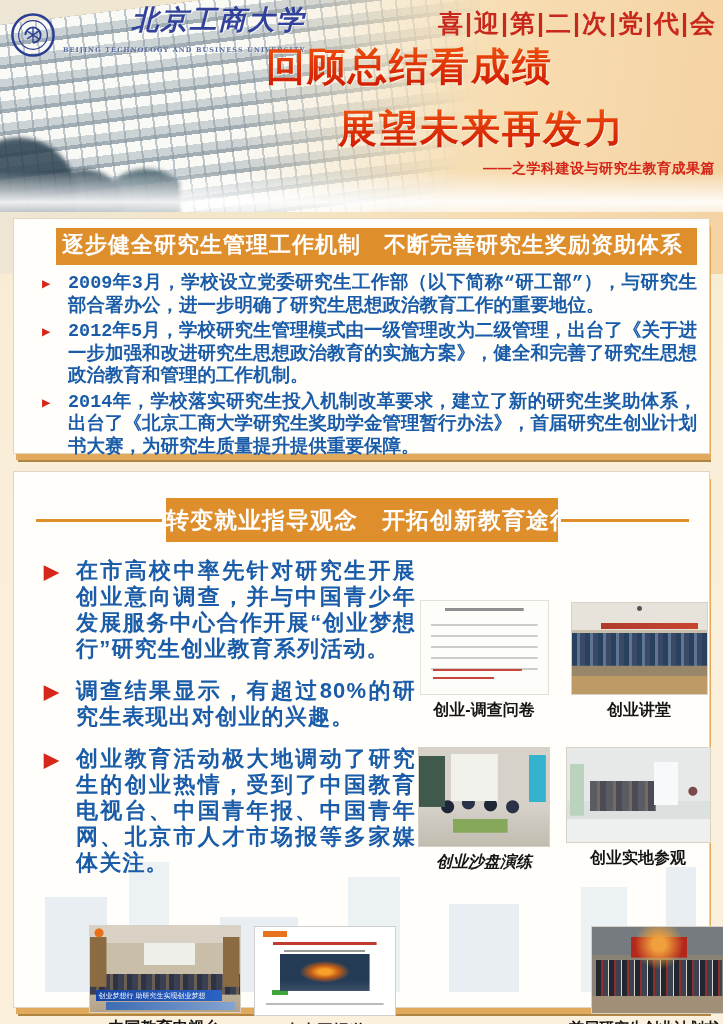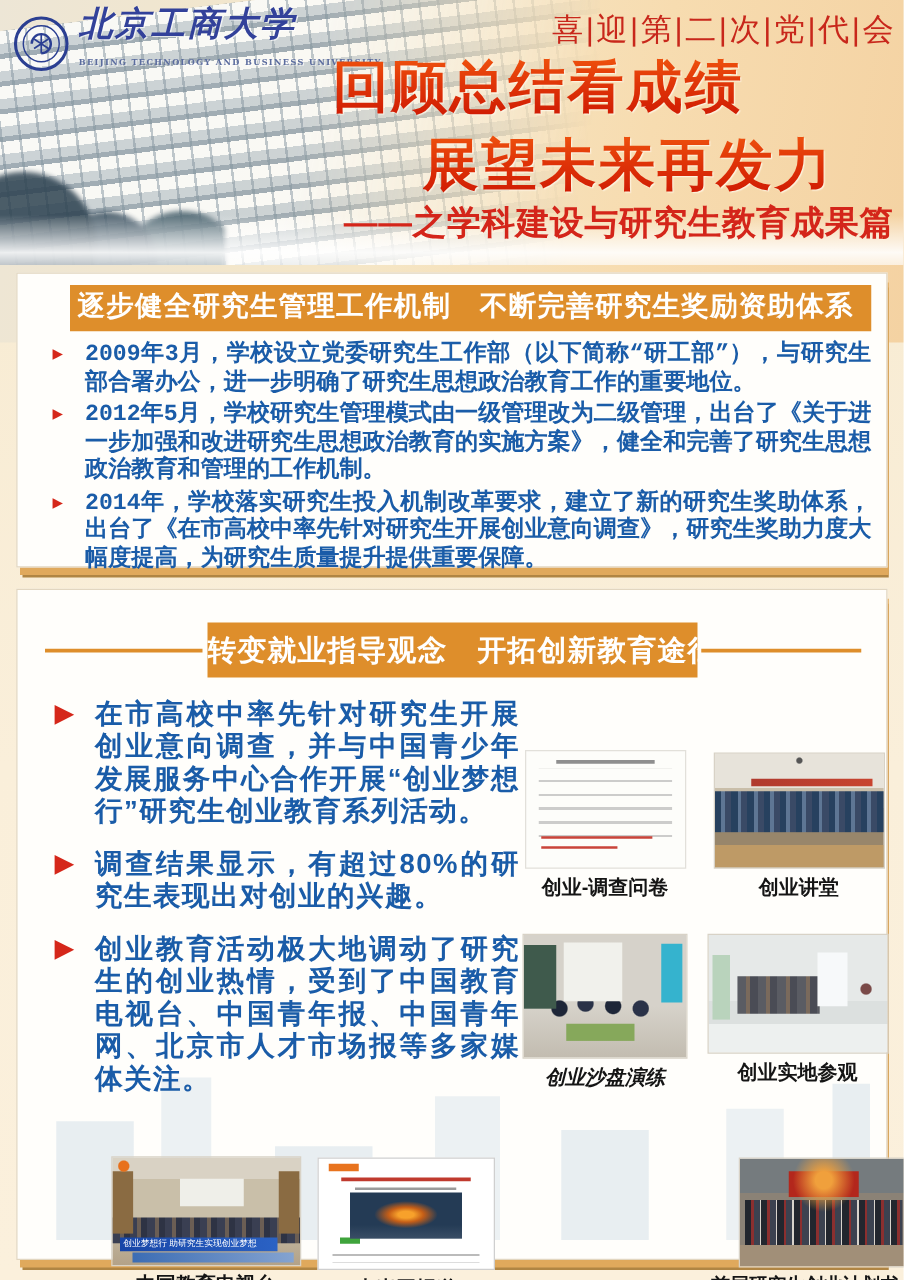--- a/index.html
+++ b/index.html
@@ -8,7 +8,7 @@
     background:linear-gradient(180deg,#F3E6CC 0%,#F8ECD4 25%,#FAEFDA 60%,#FBF0DC 100%);}
   
   .banner{position:absolute;left:0;top:0;width:723px;height:274px;overflow:hidden;
-    background:linear-gradient(100deg,#EDE6D6 0%,#F5E6C6 42%,#F7DCB0 70%,#F4D2A2 100%);}
+    background:linear-gradient(100deg,#EDE6D6 0%,#F5E6C6 42%,#F7DCB0 70%,#F4D2A2 100%);text-align:right;}
   .building-photo{position:absolute;left:0;top:0;width:480px;height:212px;overflow:hidden;
     -webkit-mask-image:linear-gradient(100deg,#000 50%,transparent 95%);
     mask-image:linear-gradient(100deg,#000 50%,transparent 95%);}

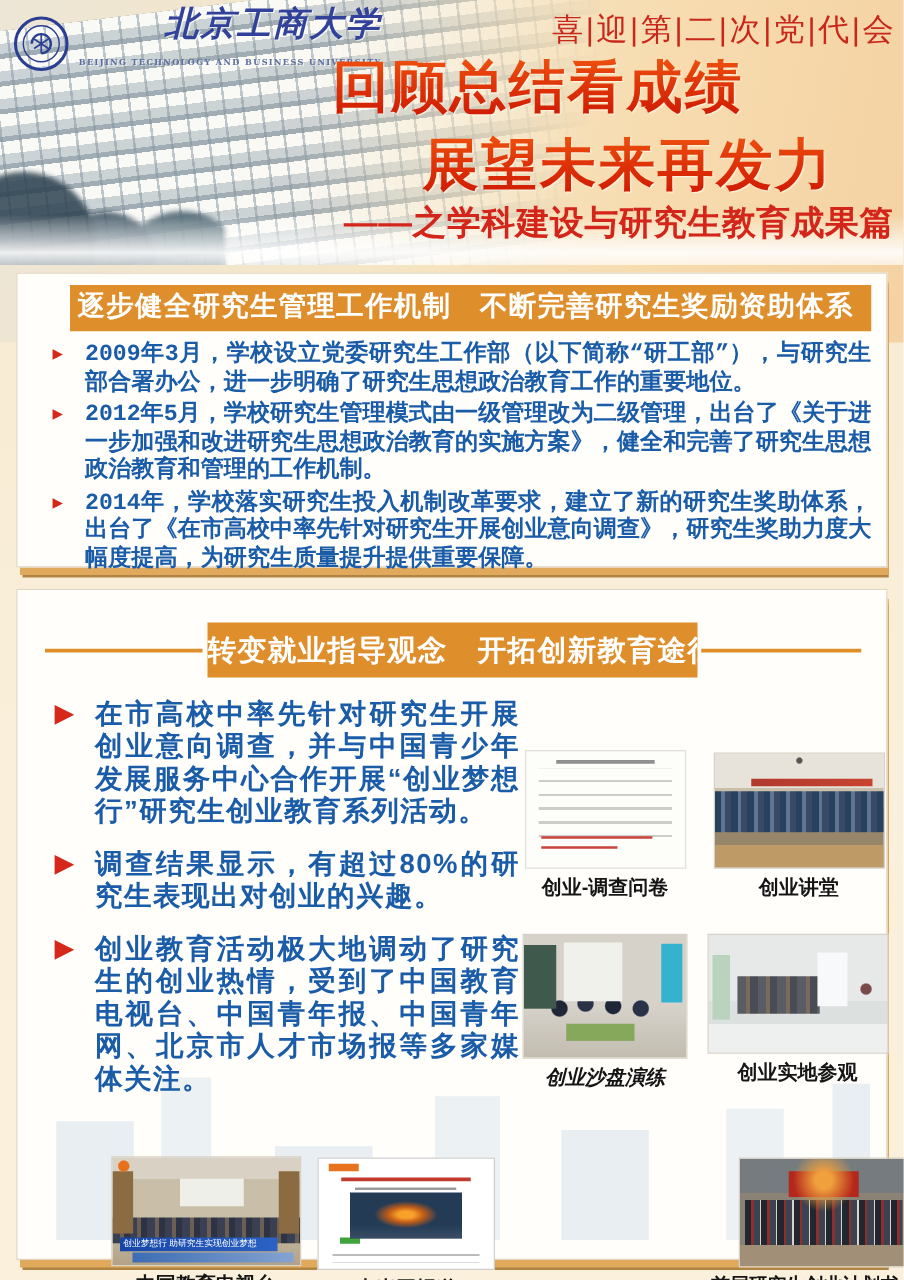--- a/index.html
+++ b/index.html
@@ -29,7 +29,7 @@
   .uni-name{color:#32419A;font-family:"DejaVu Serif",serif;font-style:italic;font-weight:bold;
     font-size:27px;line-height:28px;letter-spacing:2px;text-shadow:1px 1px 0 rgba(255,255,255,.7);}
   .uni-name-en{color:#5B6C9E;font-size:6.5px;letter-spacing:1.1px;margin-top:2px;font-style:normal;}
-  .slogan{position:absolute;right:6px;top:7px;color:#C8271B;font-weight:normal;font-size:25px;letter-spacing:2px;}
+  .slogan{position:absolute;right:6px;top:7px;color:#C8271B;font-weight:bold;font-size:25px;letter-spacing:2px;}
   .title1,.title2{position:absolute;font-size:45px;font-weight:900;letter-spacing:2px;
     background:linear-gradient(180deg,#F2590F 0%,#E03508 45%,#CB1402 100%);
     -webkit-background-clip:text;background-clip:text;color:transparent;

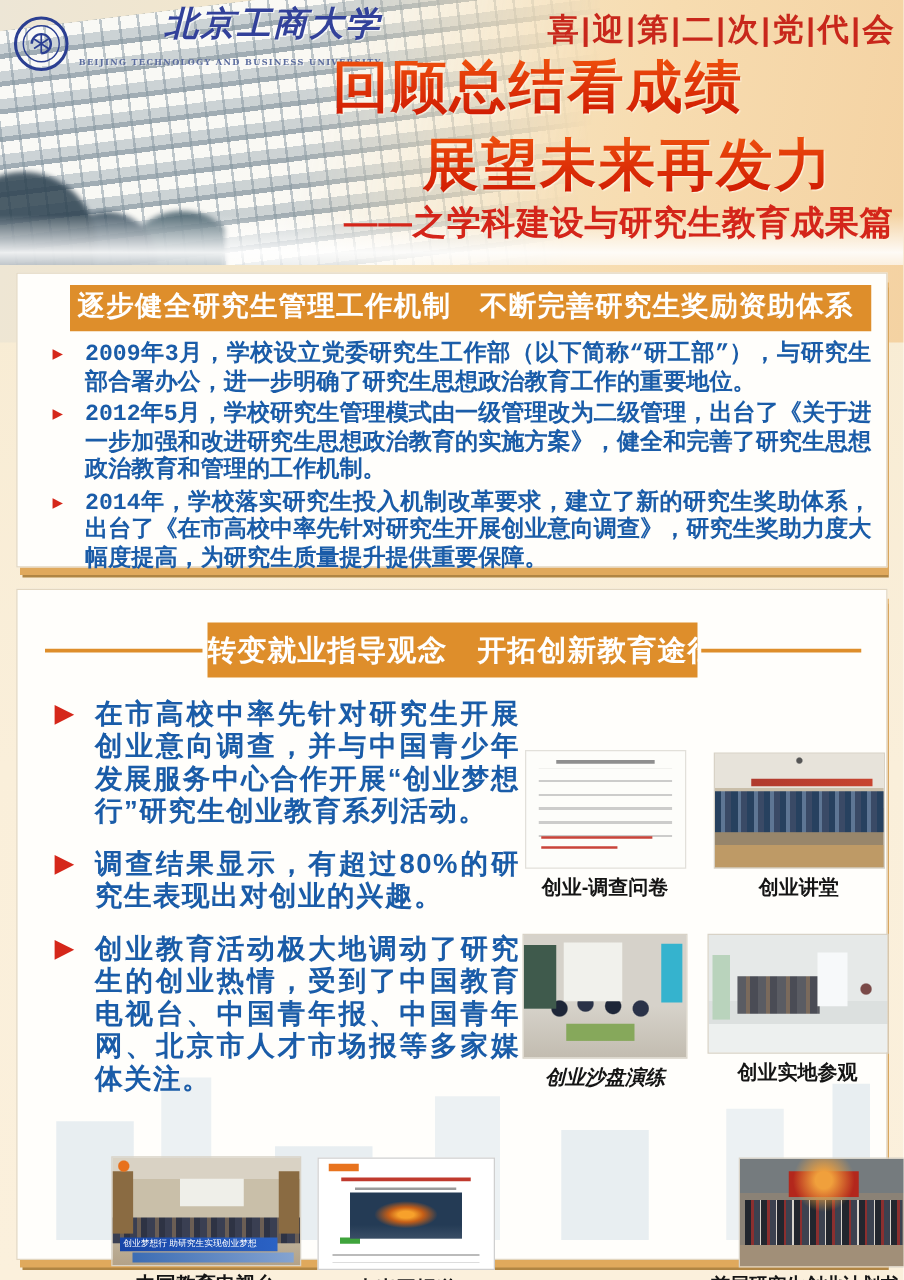--- a/index.html
+++ b/index.html
@@ -30,7 +30,7 @@
     font-size:27px;line-height:28px;letter-spacing:2px;text-shadow:1px 1px 0 rgba(255,255,255,.7);}
   .uni-name-en{color:#5B6C9E;font-size:6.5px;letter-spacing:1.1px;margin-top:2px;font-style:normal;}
   .slogan{position:absolute;right:6px;top:7px;color:#C8271B;font-weight:bold;font-size:25px;letter-spacing:2px;}
-  .title1,.title2{position:absolute;font-size:45px;font-weight:900;letter-spacing:2px;
+  .title1,.title2{position:absolute;font-size:39px;font-weight:900;letter-spacing:2px;
     background:linear-gradient(180deg,#F2590F 0%,#E03508 45%,#CB1402 100%);
     -webkit-background-clip:text;background-clip:text;color:transparent;
     filter:drop-shadow(1px 1px 0 rgba(255,248,235,.75));}

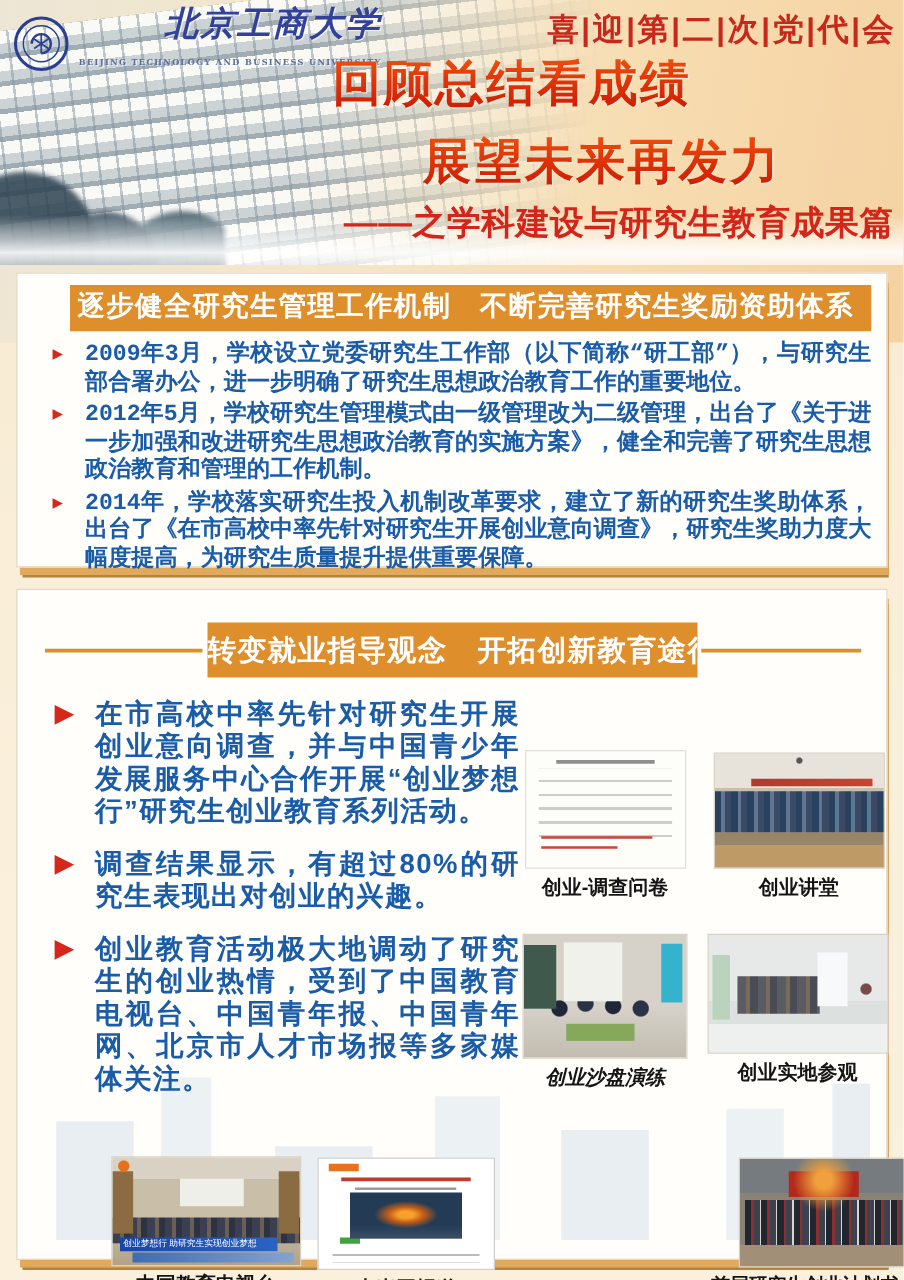--- a/index.html
+++ b/index.html
@@ -36,7 +36,7 @@
     filter:drop-shadow(1px 1px 0 rgba(255,248,235,.75));}
   .title1{left:266px;top:40px;}
   .title2{left:338px;top:102px;}
-  .subtitle{position:absolute;right:8px;top:160px;color:#D4251A;font-weight:bold;font-size:27px;letter-spacing:.5px;}
+  .subtitle{position:absolute;right:8px;top:160px;color:#D4251A;font-weight:bold;font-size:14px;letter-spacing:.5px;}
   
   .card{position:absolute;left:13px;width:697px;background:#FFFEFB;border:1px solid #E2D6C0;box-sizing:border-box;
     box-shadow:2px 7px 0 -1px #E0A95C,3px 10px 0 -2px #B08543;}

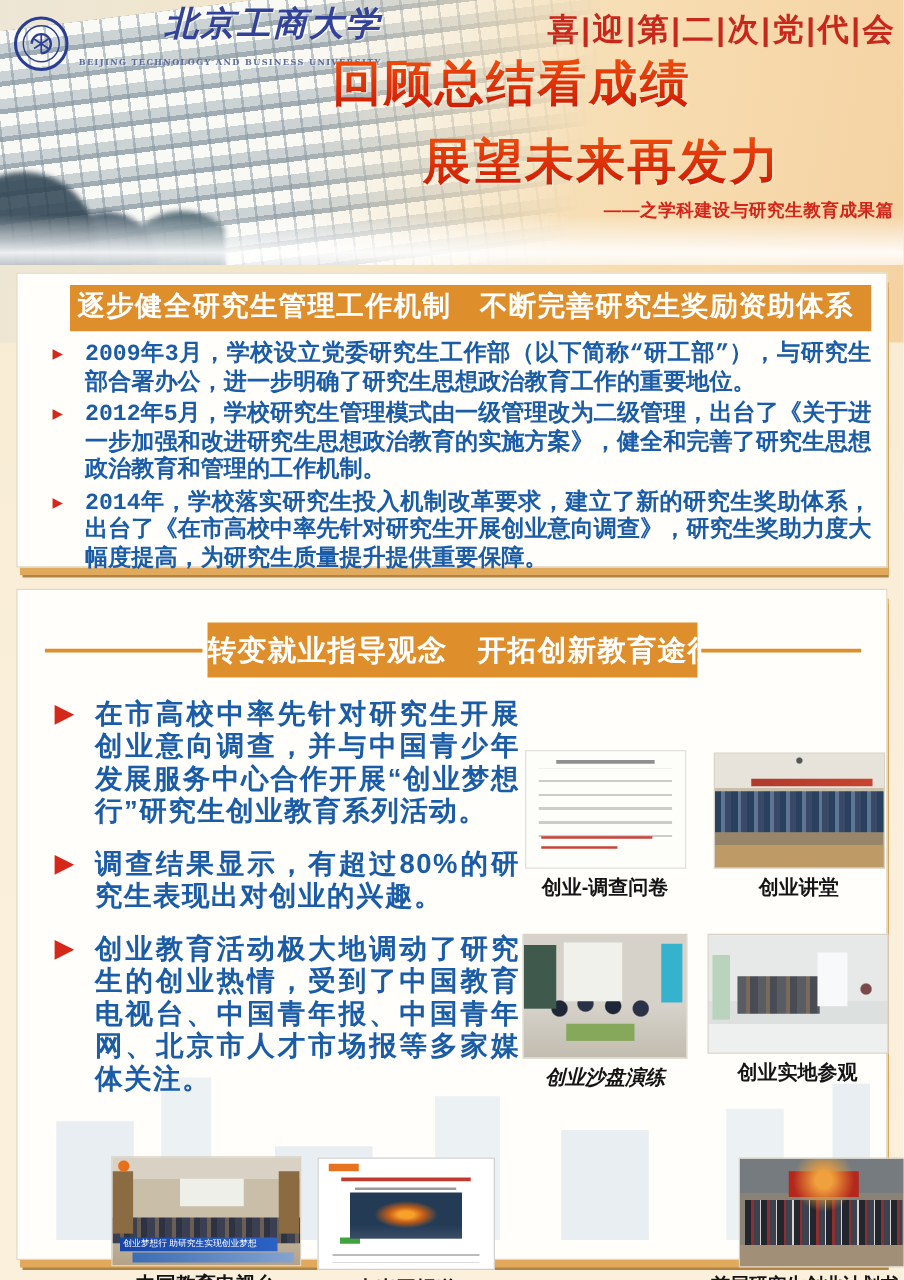--- a/index.html
+++ b/index.html
@@ -197,7 +197,7 @@
       </div>
       <div class="bullet">
         <span class="tri">▶</span>
-        <span>2014年，学校落实研究生投入机制改革要求，建立了新的研究生奖助体系，出台了《在市高校中率先针对研究生开展创业意向调查》，研究生奖助力度大幅度提高，为研究生质量提升提供重要保障。</span>
+        <span>2014年，学校落实研究生投入机制改革要求，建立了新的研究生奖助体系，出台了《北京工商大学研究生奖助学金管理暂行办法》，首届研究生创业计划书大赛，为研究生质量提升提供重要保障。</span>
       </div>
     </div>
   </div>

